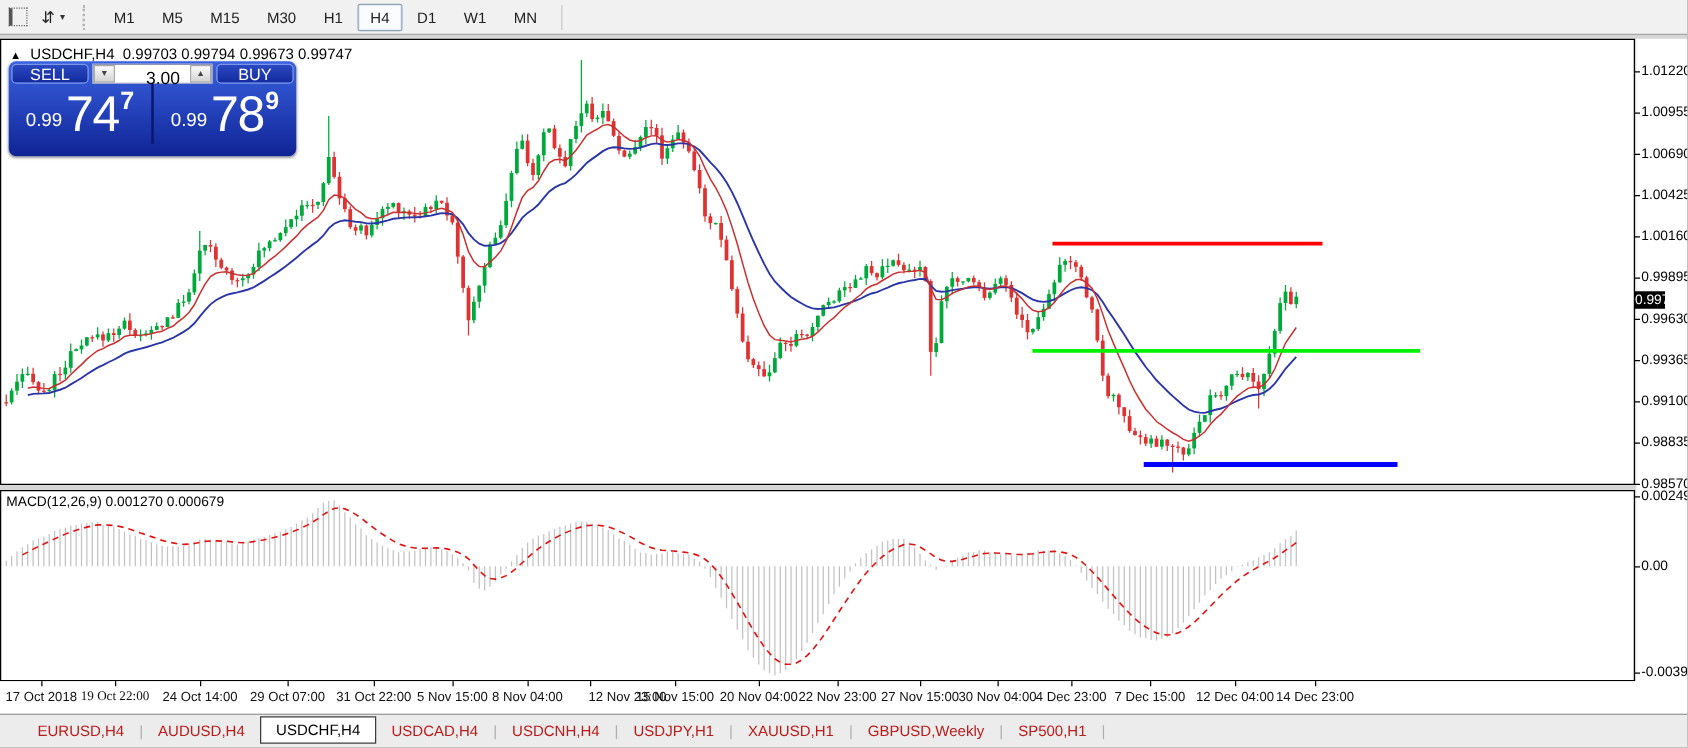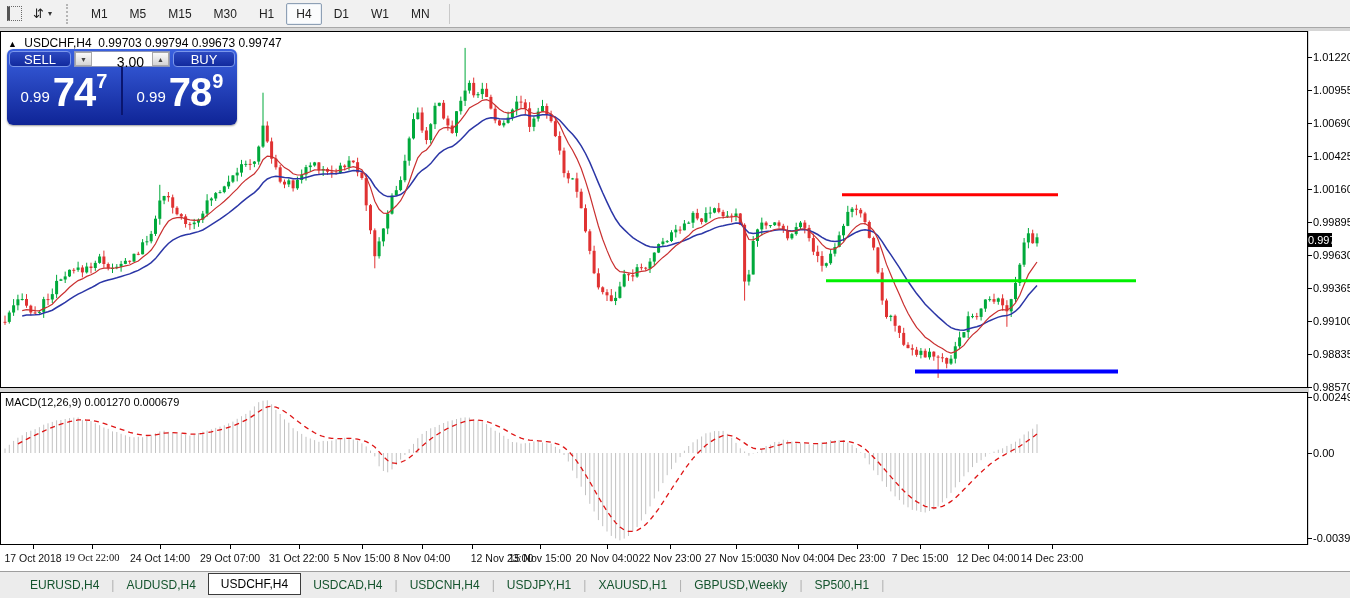--- a/index.html
+++ b/index.html
@@ -40,7 +40,7 @@
   .qp-row2{display:flex;height:48px;}
   .qp-price{flex:1;color:#fff;display:flex;align-items:flex-end;justify-content:center;padding-bottom:6px;}
   .qp-small{font-size:15px;margin-right:3px;line-height:1;position:relative;top:-5px;}
-  .qp-big{font-size:40px;font-weight:bold;line-height:0.85;letter-spacing:-1px;}
+  .qp-big{font-size:40px;font-weight:normal;line-height:0.85;letter-spacing:-1px;}
   .qp-sup{font-size:20px;font-weight:bold;margin-left:1px;position:relative;top:-16px;}
   .qp-div{width:2px;background:#0a1670;}
   

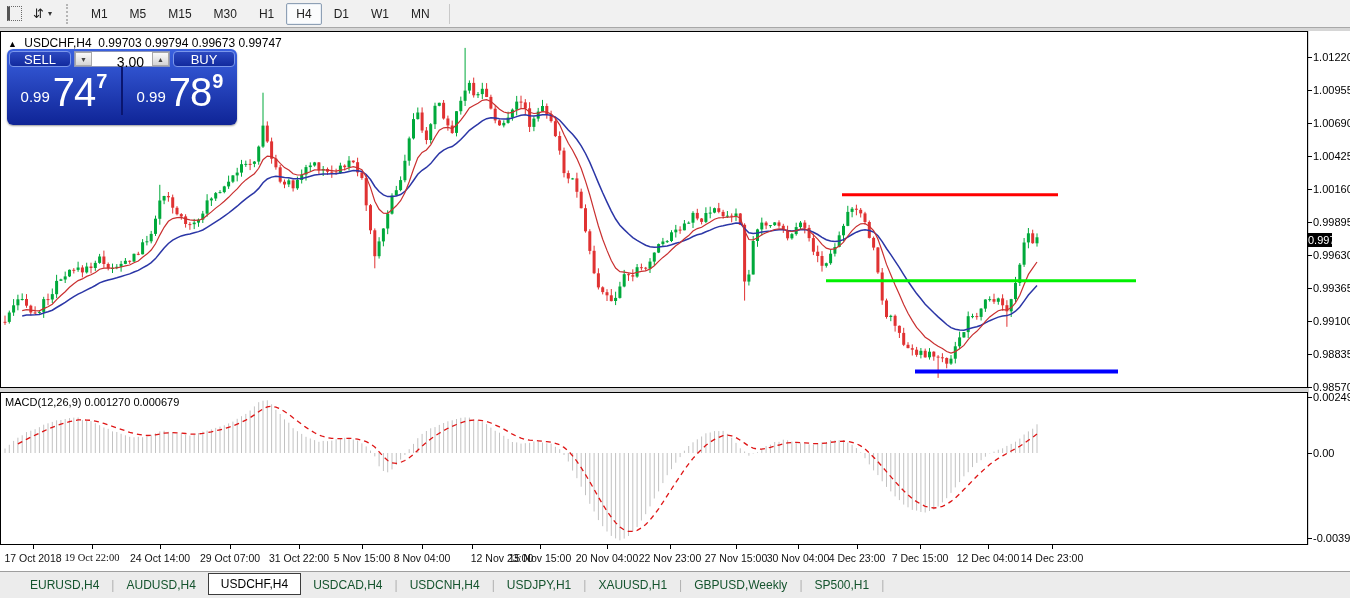--- a/index.html
+++ b/index.html
@@ -54,7 +54,7 @@
   
   .tabbar{position:absolute;left:0;top:571px;width:1350px;height:27px;background:#ececec;
           border-top:1px solid #9e9e9e;display:flex;align-items:center;padding-left:18px;box-sizing:border-box;}
-  .tab{font-size:12px;color:#14532d;padding:3px 12px;cursor:pointer;white-space:nowrap;}
+  .tab{font-size:12px;color:#b91c1c;padding:3px 12px;cursor:pointer;white-space:nowrap;}
   .tab.active{background:#fff;border:1px solid #3c3c3c;color:#000;position:relative;top:-1px;}
   .tab-sep{color:#b0b0b0;font-size:12px;}
 </style>

